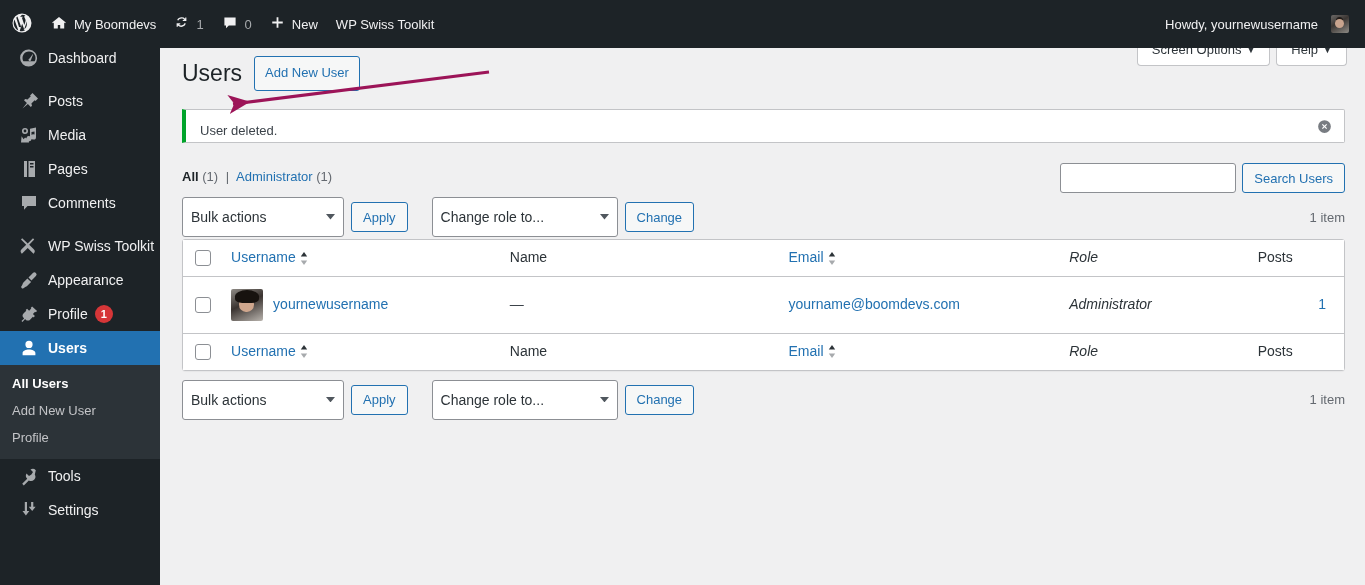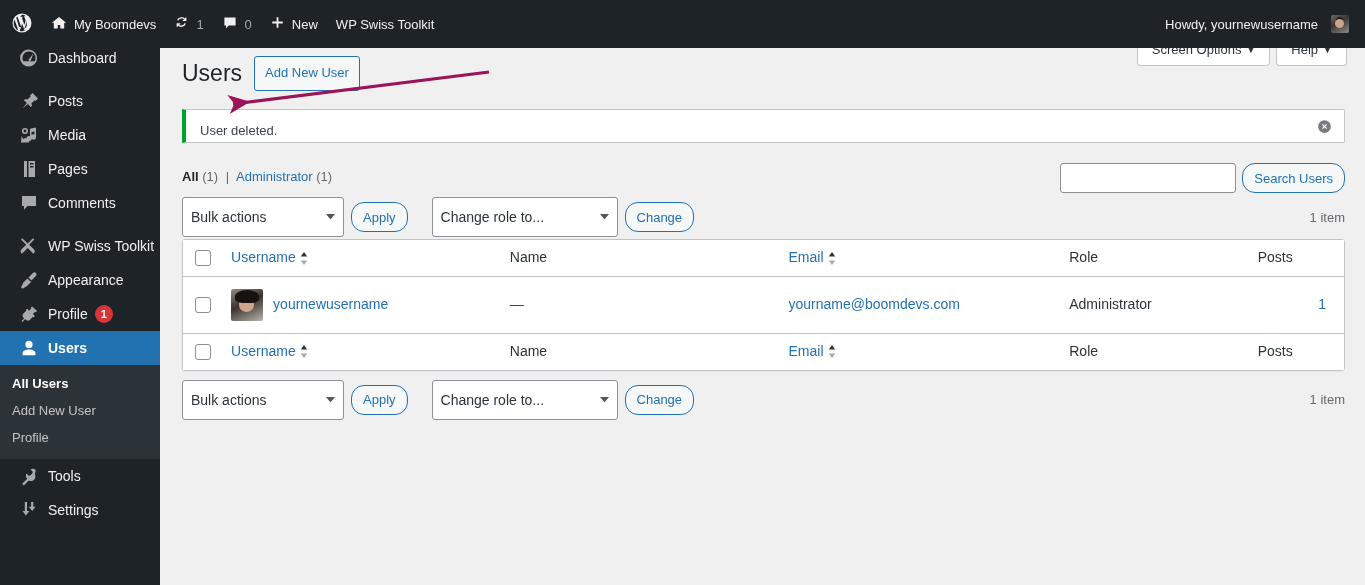--- a/index.html
+++ b/index.html
@@ -154,7 +154,7 @@
   }
   .btn-secondary {
     background: #f6f7f7; border: 1px solid #2271b1; color: #2271b1;
-    border-radius: 13px; height: 30px; padding: 0 11px;
+    border-radius: 3px; height: 30px; padding: 0 11px;
     font-size: 13px; cursor: pointer; font-family: inherit;
     white-space: nowrap;
   }

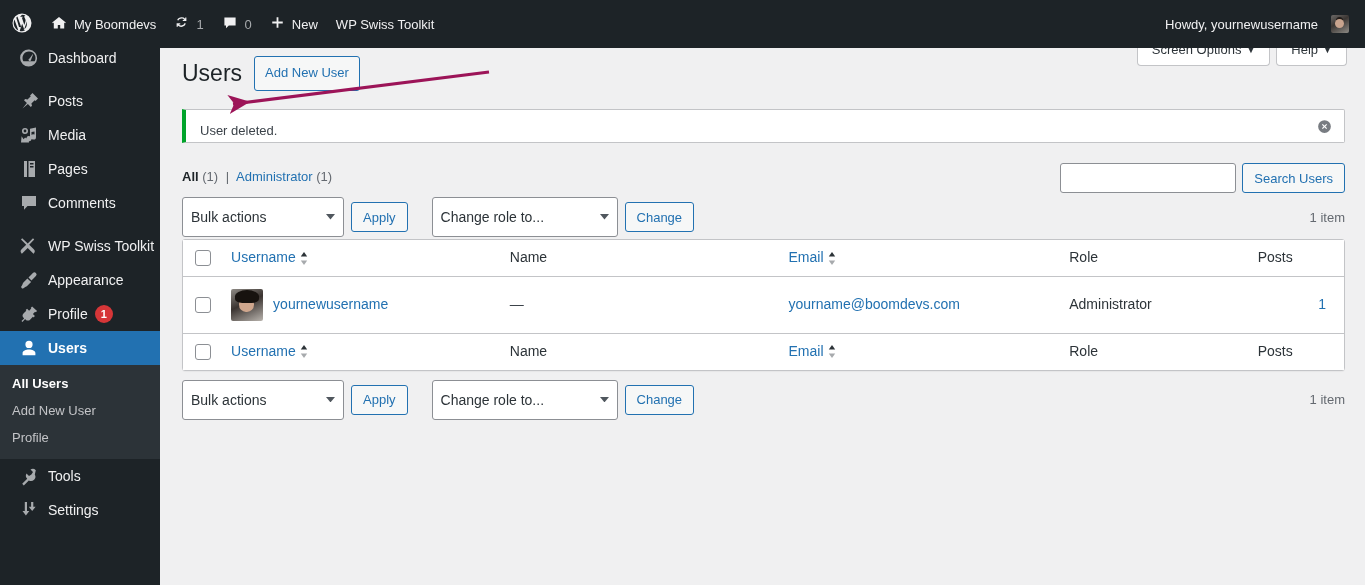--- a/index.html
+++ b/index.html
@@ -209,7 +209,7 @@
   .col-username { width: 278px; margin-top: 40px; }
   .col-name { width: 278px; }
   .col-email { width: 280px; }
-  .col-role { width: 188px; }
+  .col-role { width: 188px; font-style: italic; }
   .col-posts { width: 96px; text-align: right; padding-right: 18px !important; }
   .cb {
     width: 16px; height: 16px; border: 1px solid #8c8f94;

